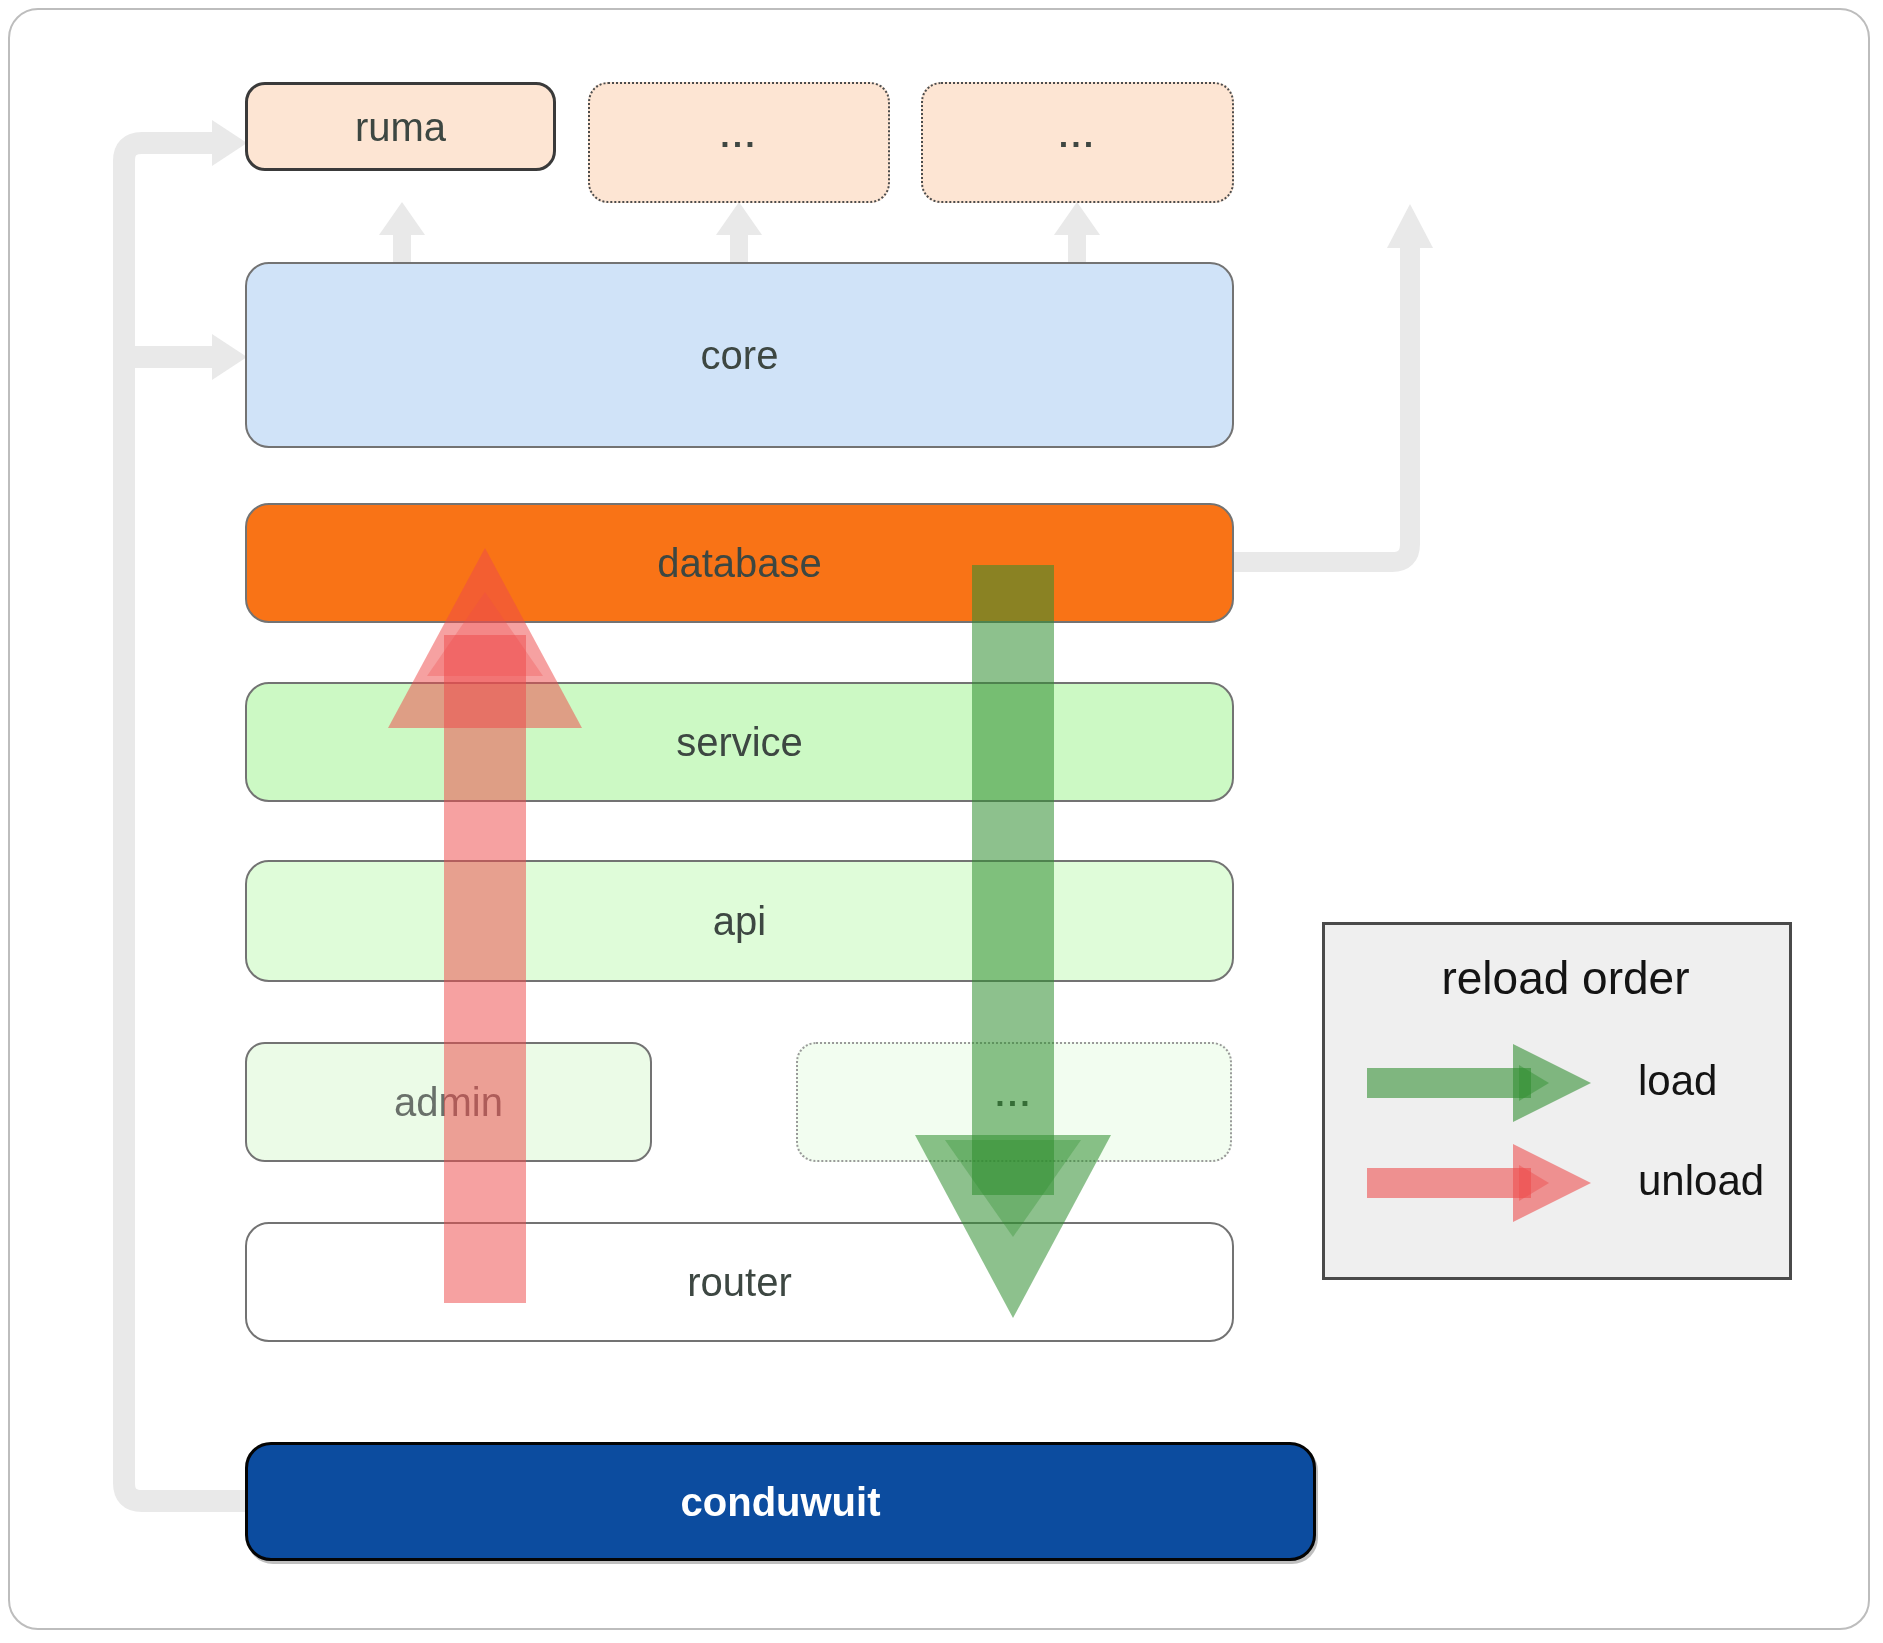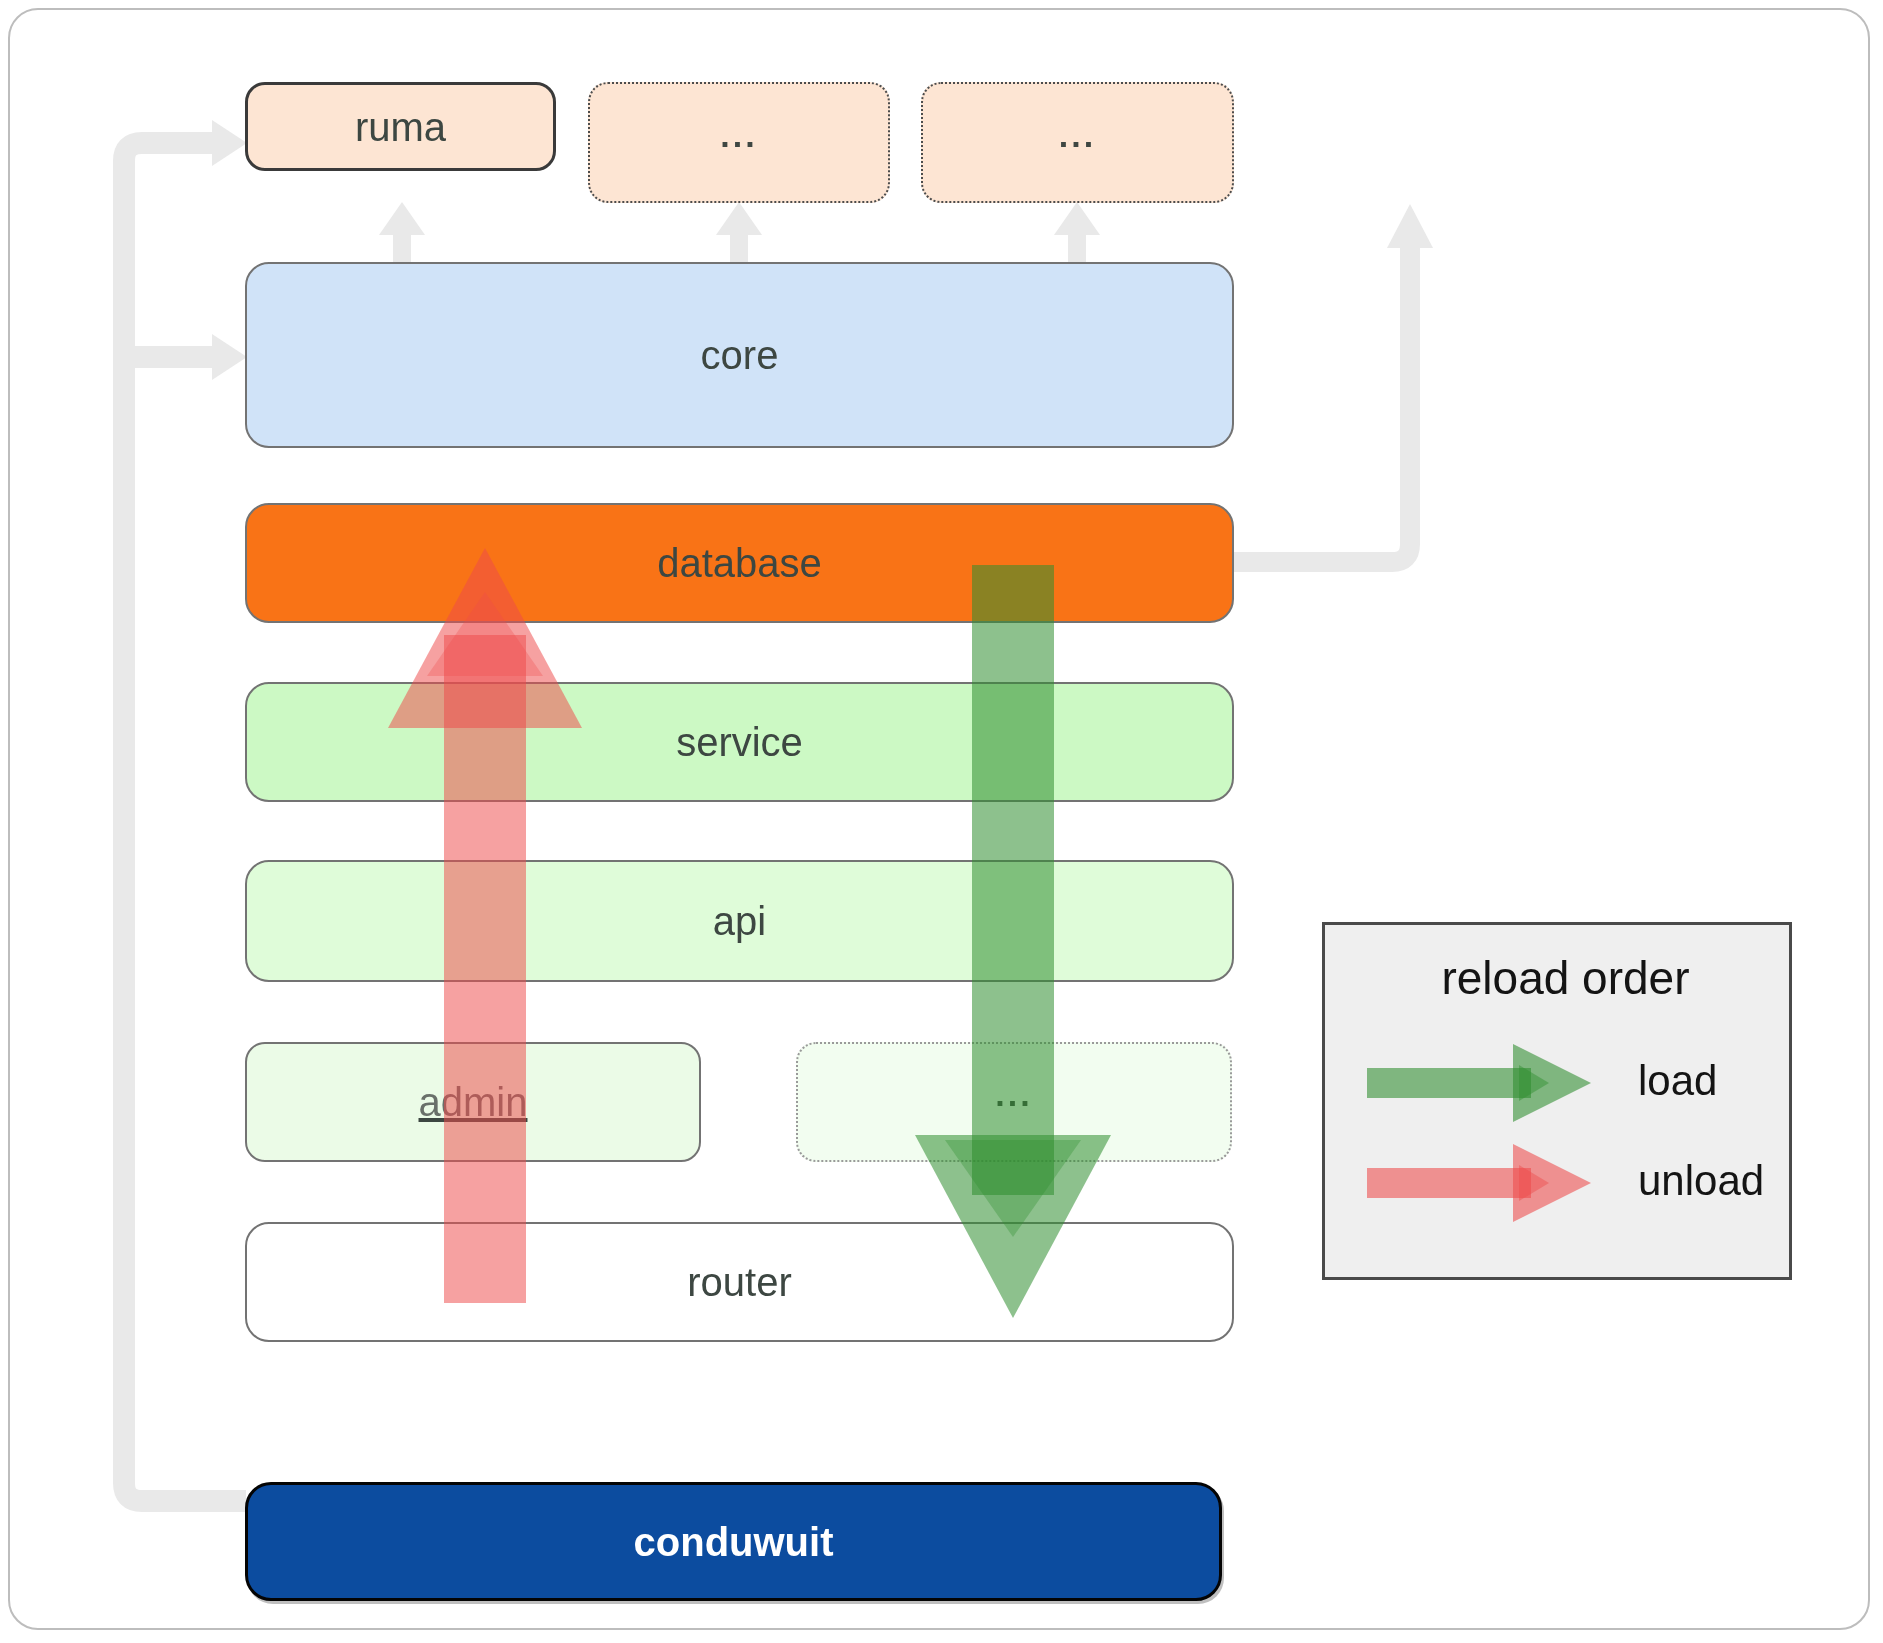--- a/index.html
+++ b/index.html
@@ -161,7 +161,7 @@
     <span class="lbl">api</span>
   </div>
 
-  <div class="box r20 solid-gray" style="left: 245px; top: 1042px; width: 456px; height: 120px; background-color: rgb(235, 251, 231); text-decoration: underline;">
+  <div class="box r20 solid-gray" style="left: 245px; top: 1042px; width: 407px; height: 120px; background-color: rgb(235, 251, 231);">
     <span class="lbl admin-lbl">admin</span>
   </div>
   <div class="box r20 dotted-lite" style="left: 796px; top: 1042px; width: 436px; height: 120px; background-color: rgb(242, 253, 240);">

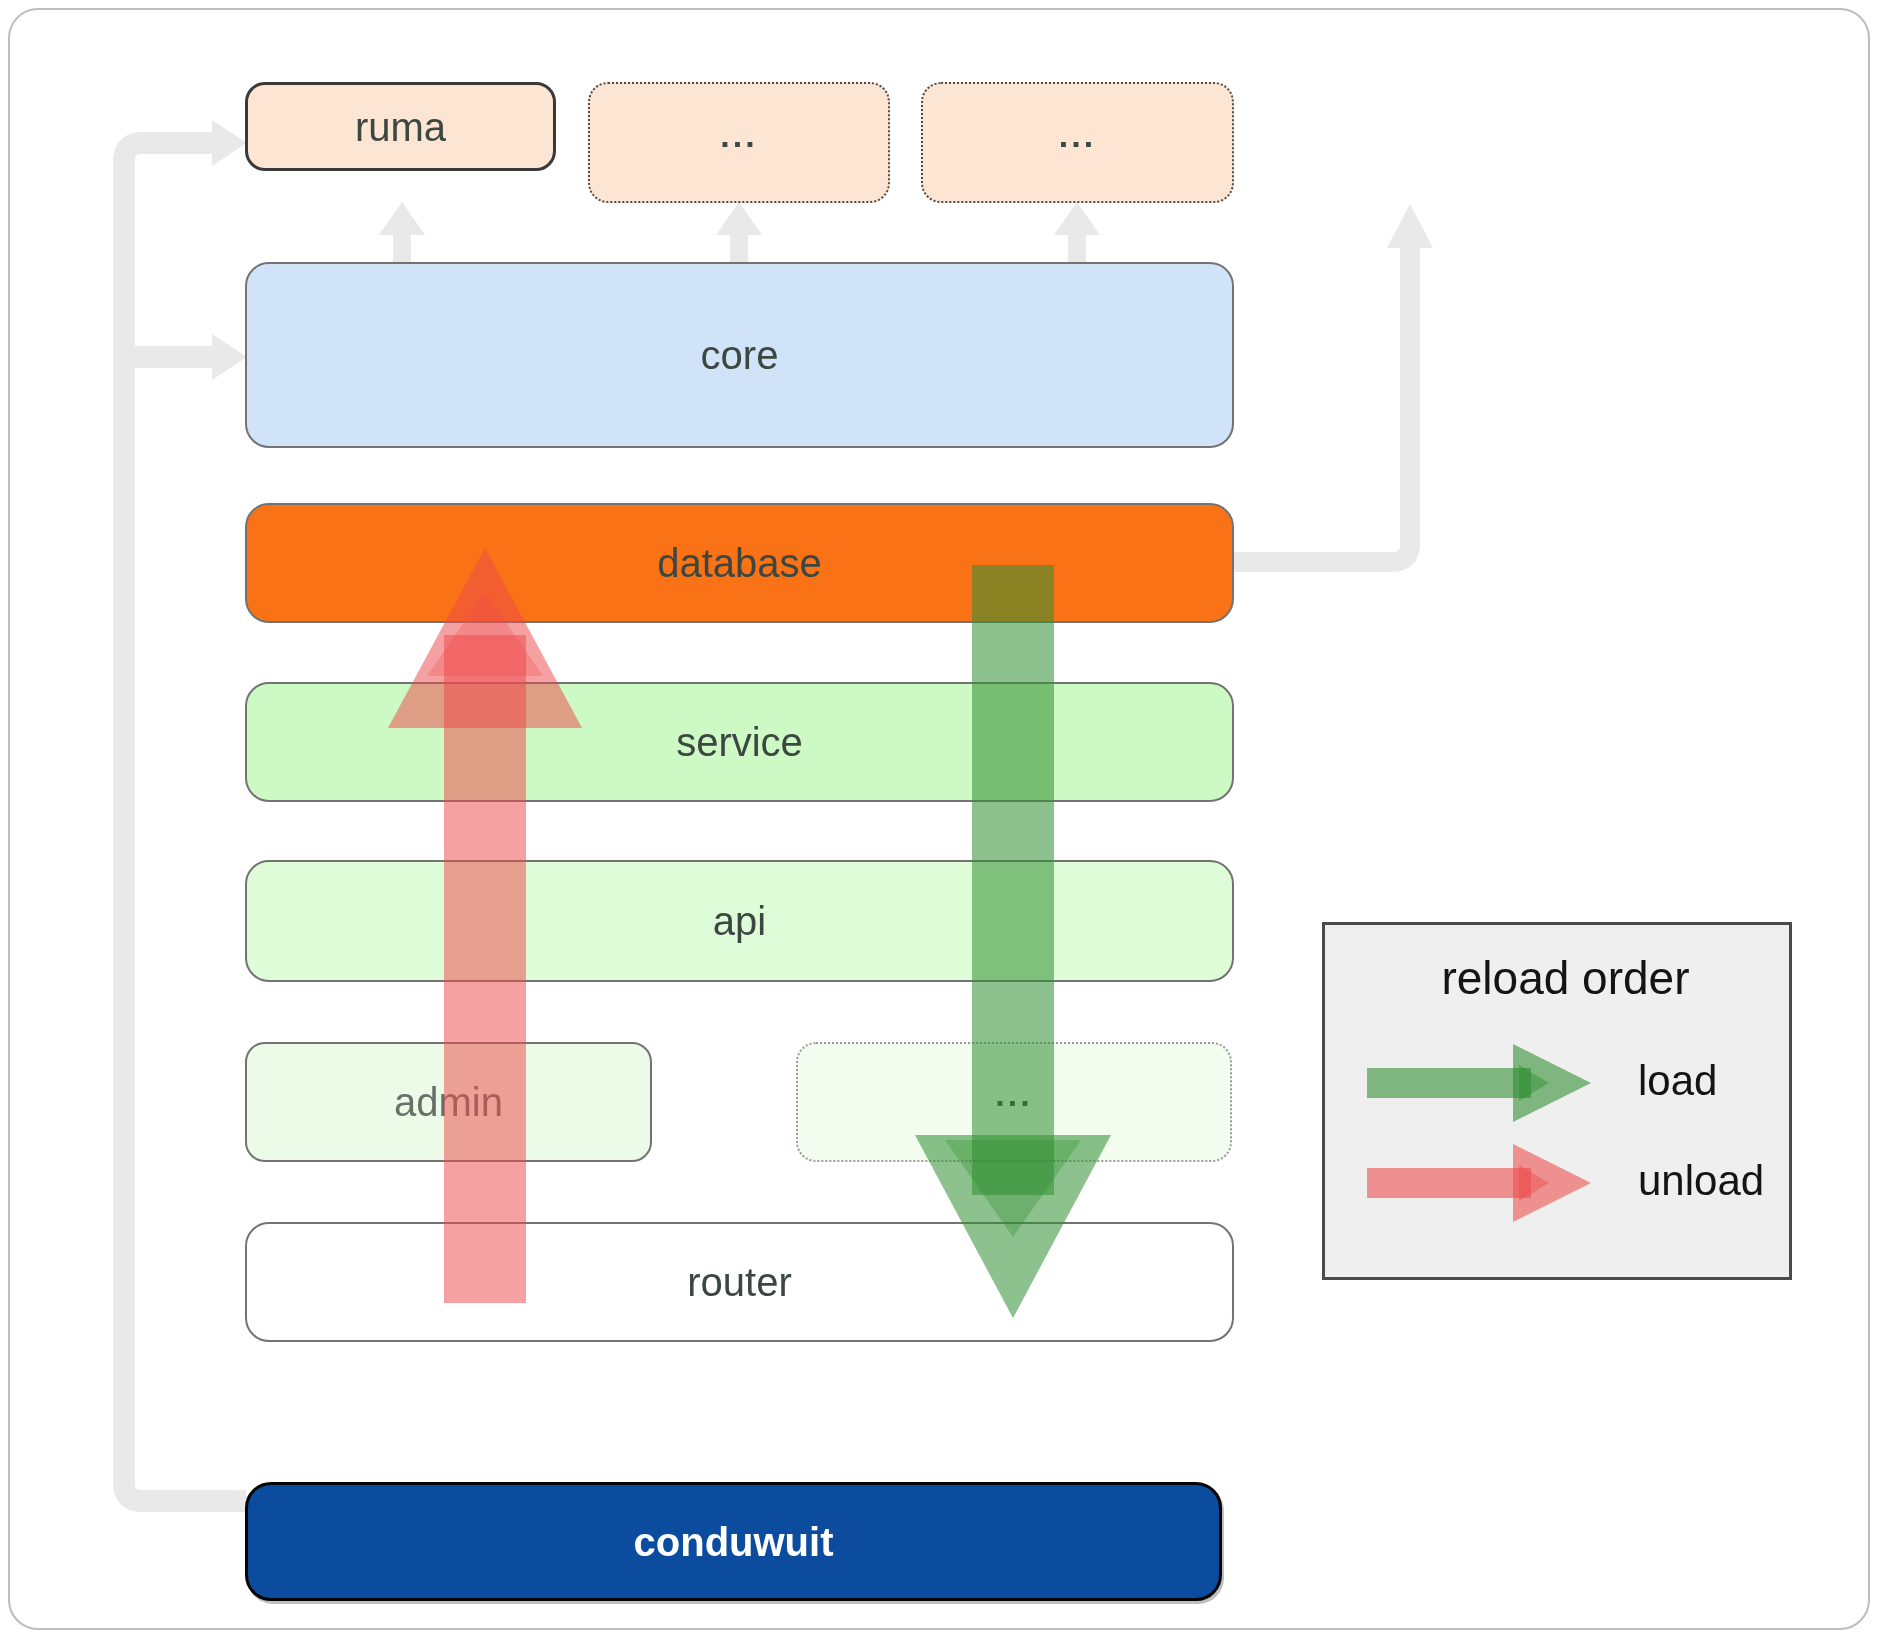--- a/index.html
+++ b/index.html
@@ -172,7 +172,7 @@
     <span class="lbl">router</span>
   </div>
 
-  <div class="box conduwuit-box" style="left: 245px; top: 1442px; width: 977px; height: 119px; background-color: rgb(12, 76, 159); margin-top: 40px;">
+  <div class="box conduwuit-box" style="left: 245px; top: 1442px; width: 1071px; height: 119px; background-color: rgb(12, 76, 159);">
     <span class="lbl">conduwuit</span>
   </div>
 

